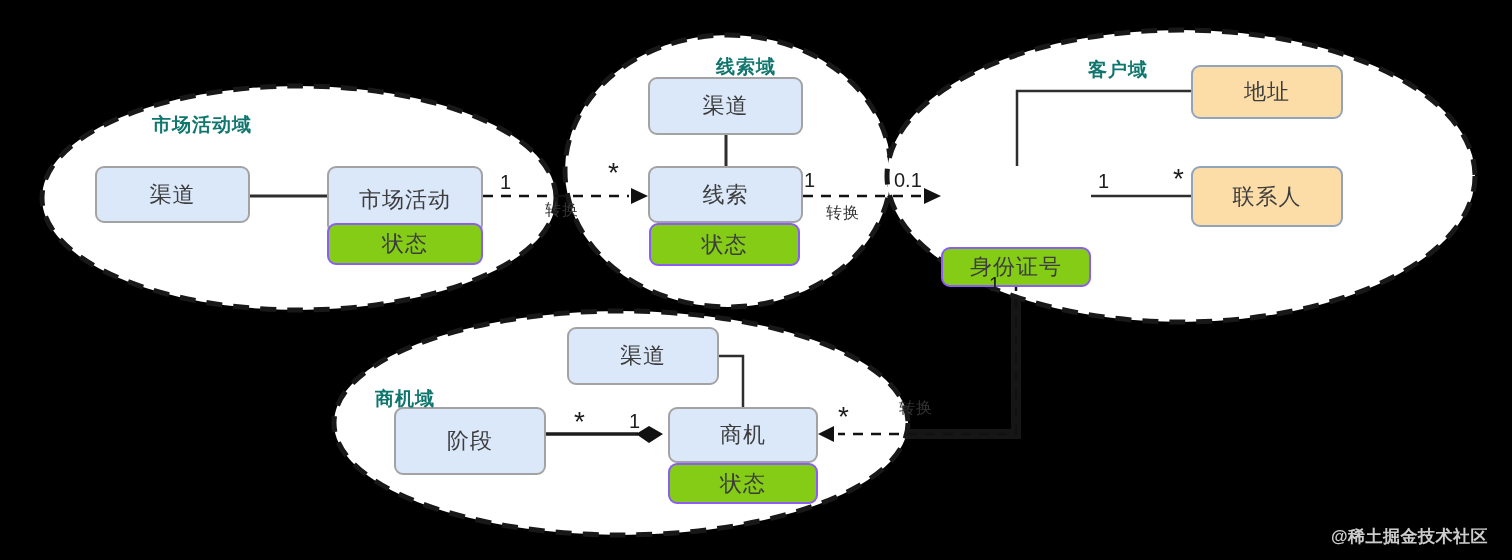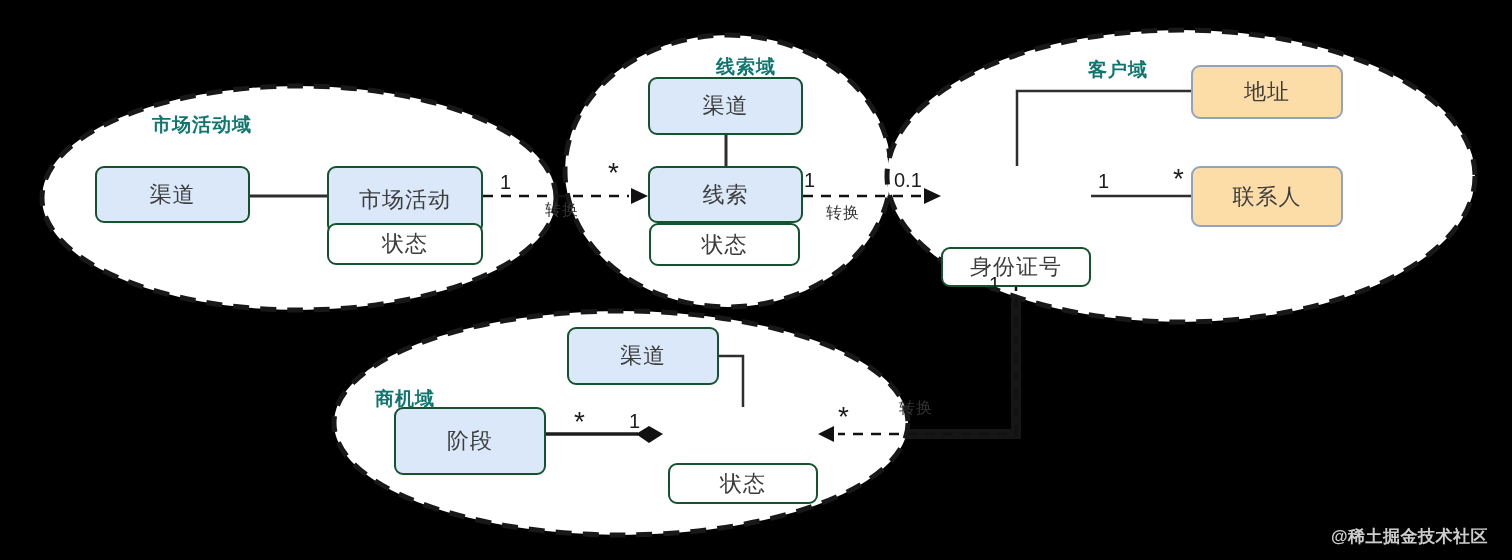--- a/index.html
+++ b/index.html
@@ -16,7 +16,7 @@
     border-radius:9px; font-size:22px; color:#3d3d3d;
     letter-spacing:1px;
   }
-  .blue   { background:#DBE8FA; border:2px solid #14532d; }
+  .blue   { background:#DBE8FA; border:2px solid #a3a3a3; }
   .green  { background:#ffffff; border:2px solid #14532d; }
   .orange { background:#FCDDA8; border:2px solid #92A3BC; }
 

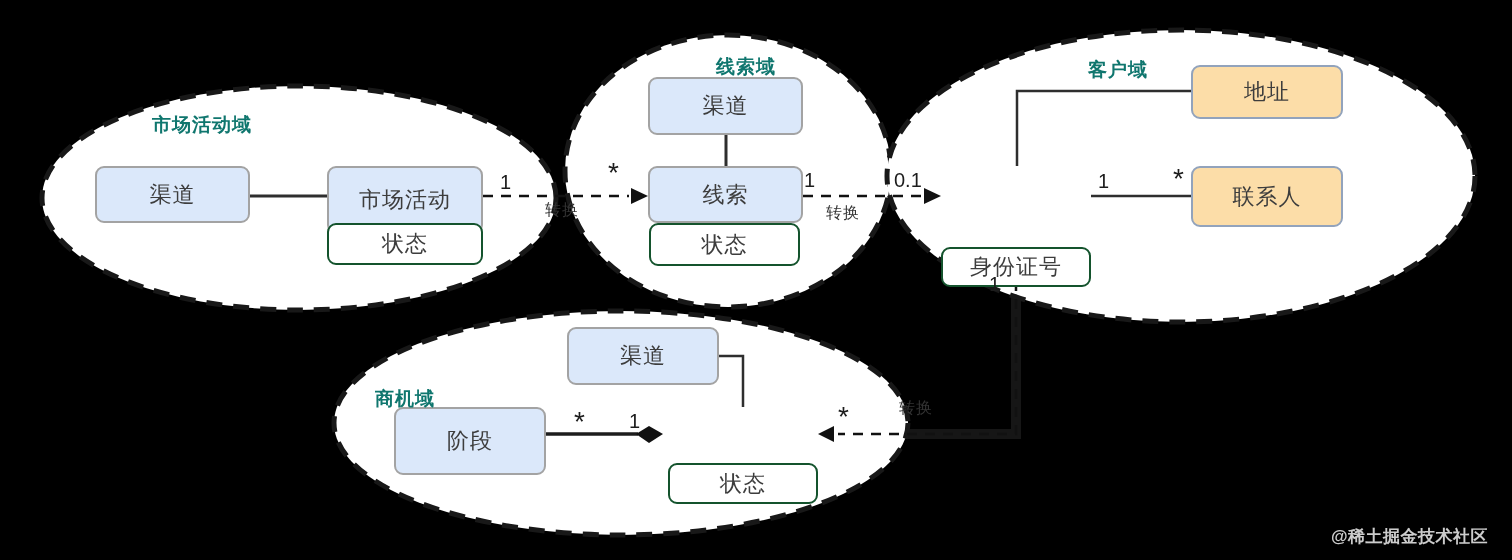--- a/index.html
+++ b/index.html
@@ -17,7 +17,7 @@
     letter-spacing:1px;
   }
   .blue   { background:#DBE8FA; border:2px solid #a3a3a3; }
-  .green  { background:#ffffff; border:2px solid #14532d; }
+  .green  { background:#84cc16; border:2px solid #8b5cf6; }
   .orange { background:#FCDDA8; border:2px solid #92A3BC; }
 
   .domain-label {

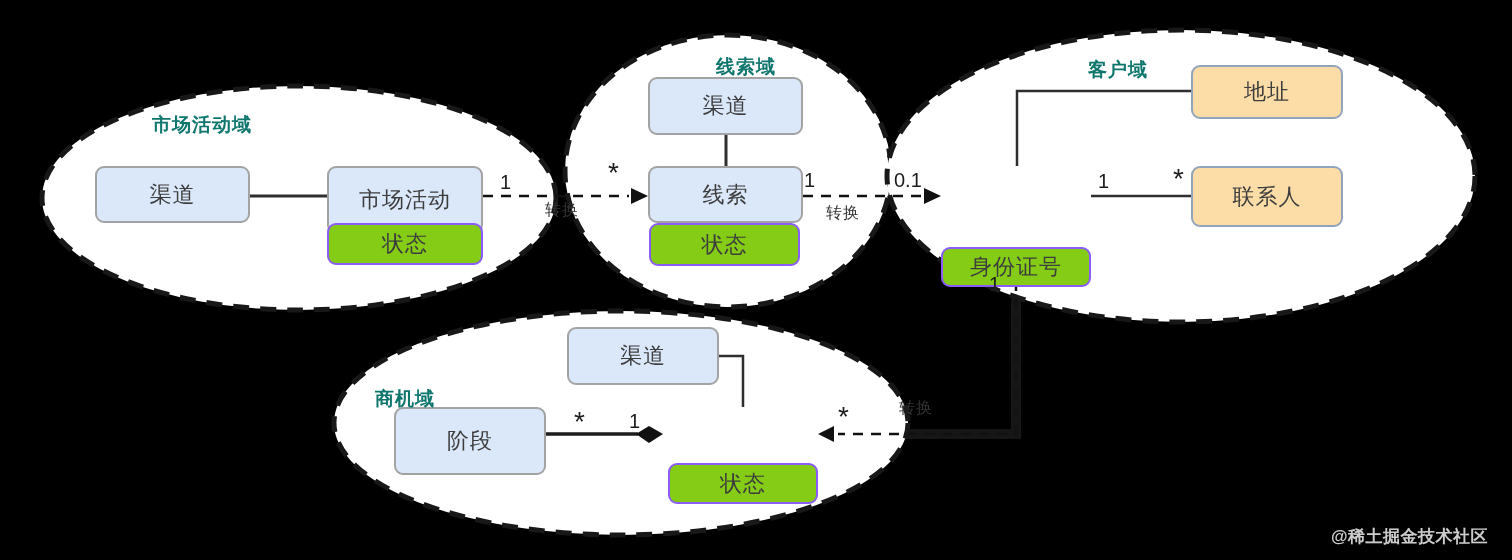--- a/index.html
+++ b/index.html
@@ -83,6 +83,7 @@
 
   <div class="node blue" style="left:567px; top:327px; width:152px; height:58px;">渠道</div>
   <div class="node blue" style="left:394px; top:407px; width:152px; height:68px;">阶段</div>
+  <div class="node blue" style="left:668px; top:407px; width:150px; height:56px;">商机</div>
   <div class="node green" style="left:668px; top:463px; width:150px; height:41px;">状态</div>
 
   <div class="domain-label" style="left:152px; top:112px;">市场活动域</div>

